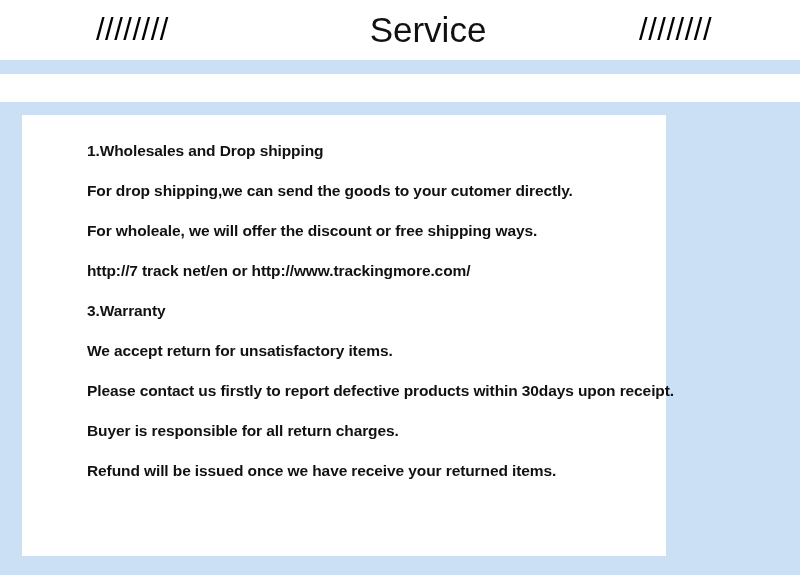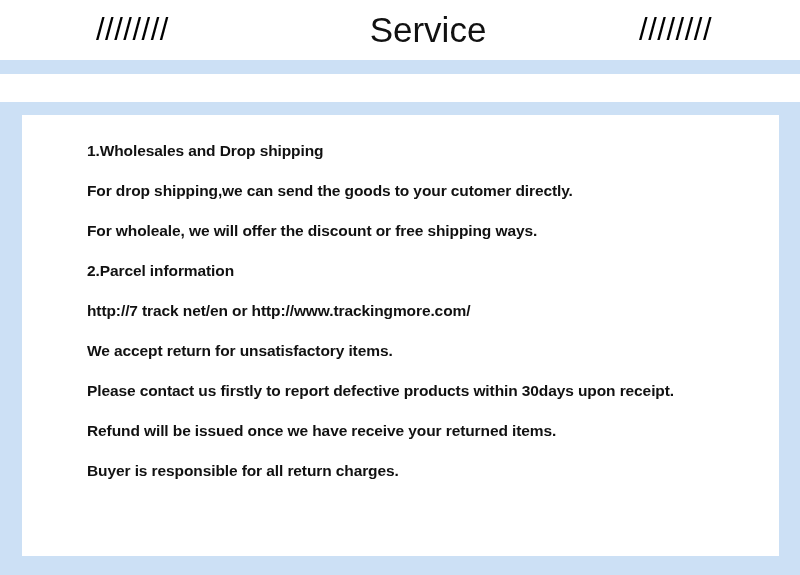--- a/index.html
+++ b/index.html
@@ -92,7 +92,7 @@
     position: absolute;
     left: 22px;
     top: 13px;
-    width: 757px;
+    width: 644px;
     height: 441px;
     background: #ffffff;
     box-sizing: border-box;

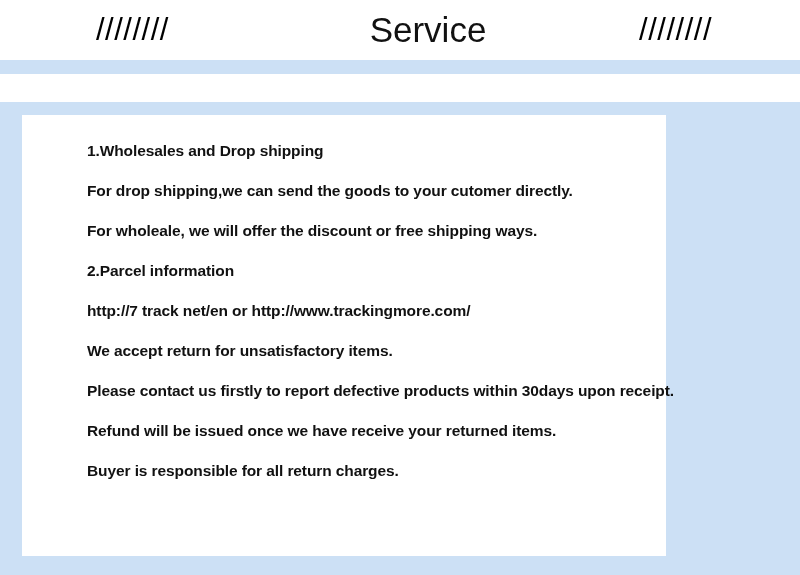--- a/index.html
+++ b/index.html
@@ -129,7 +129,6 @@
       <div class="content-line">1.Wholesales and Drop shipping</div>
       <div class="content-line">For drop shipping,we can send the goods to your cutomer directly.</div>
       <div class="content-line">For wholeale, we will offer the discount or free shipping ways.</div>
-      <div class="content-line">2.Parcel information</div>
       <div class="content-line">http://7 track net/en or http://www.trackingmore.com/</div>
       <div class="content-line">We accept return for unsatisfactory items.</div>
       <div class="content-line">Please contact us firstly to report defective products within 30days upon receipt.</div>

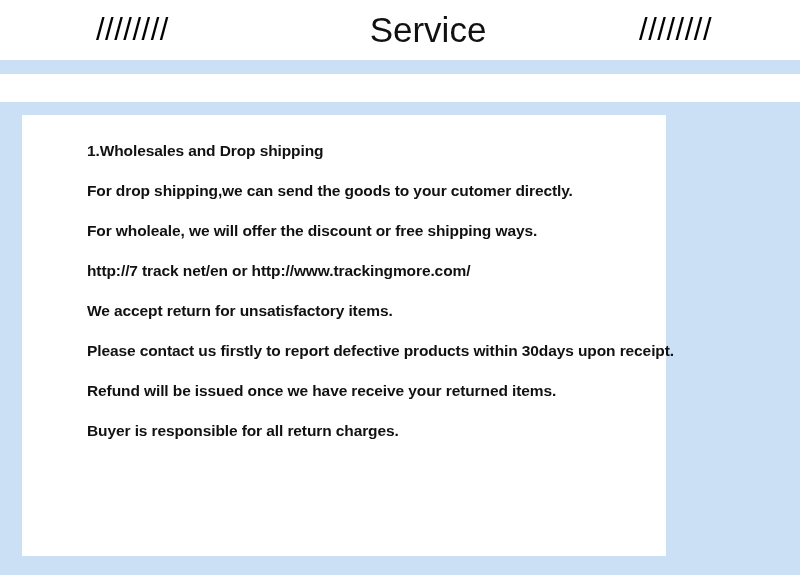--- a/index.html
+++ b/index.html
@@ -130,6 +130,7 @@
       <div class="content-line">For drop shipping,we can send the goods to your cutomer directly.</div>
       <div class="content-line">For wholeale, we will offer the discount or free shipping ways.</div>
       <div class="content-line">http://7 track net/en or http://www.trackingmore.com/</div>
+      <div class="content-line">3.Warranty</div>
       <div class="content-line">We accept return for unsatisfactory items.</div>
       <div class="content-line">Please contact us firstly to report defective products within 30days upon receipt.</div>
       <div class="content-line">Refund will be issued once we have receive your returned items.</div>

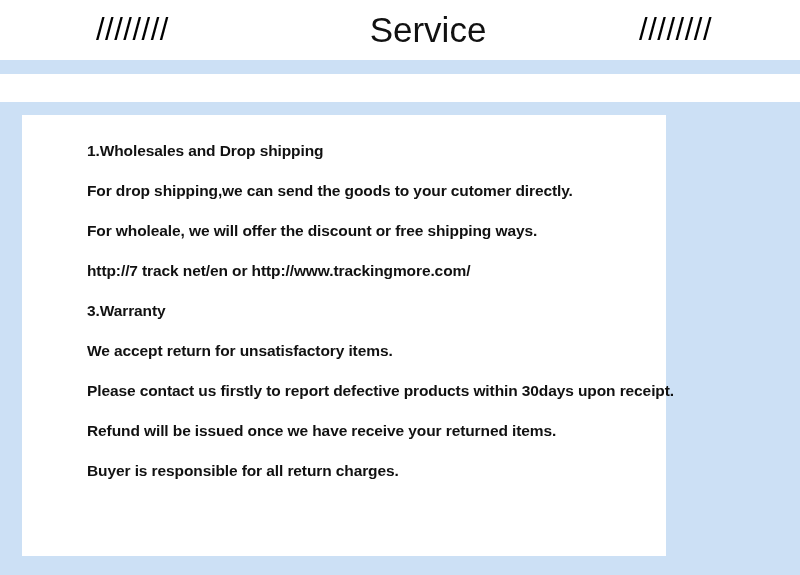--- a/index.html
+++ b/index.html
@@ -133,8 +133,8 @@
       <div class="content-line">3.Warranty</div>
       <div class="content-line">We accept return for unsatisfactory items.</div>
       <div class="content-line">Please contact us firstly to report defective products within 30days upon receipt.</div>
+      <div class="content-line">Buyer is responsible for all return charges.</div>
       <div class="content-line">Refund will be issued once we have receive your returned items.</div>
-      <div class="content-line">Buyer is responsible for all return charges.</div>
     </div>
   </div>
 

